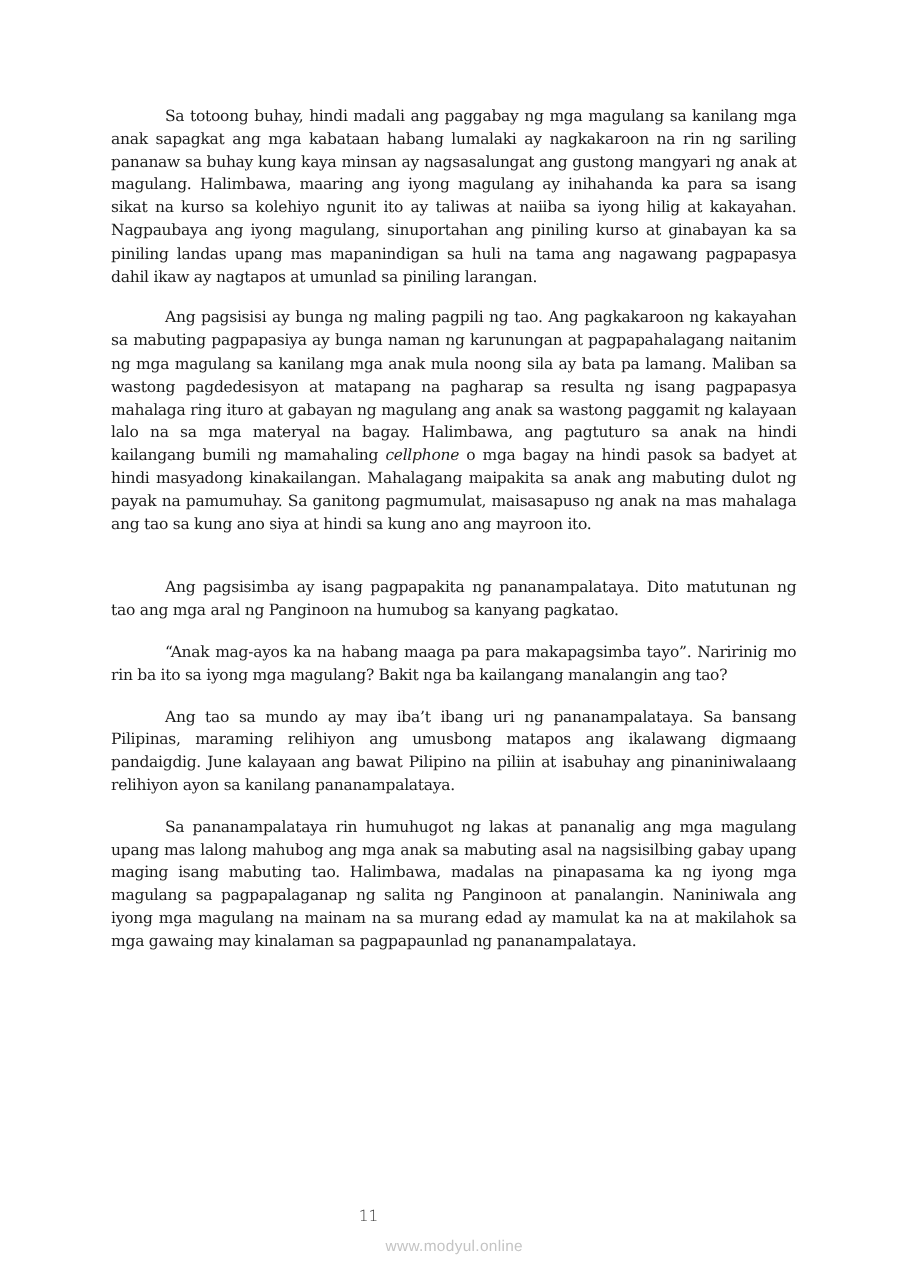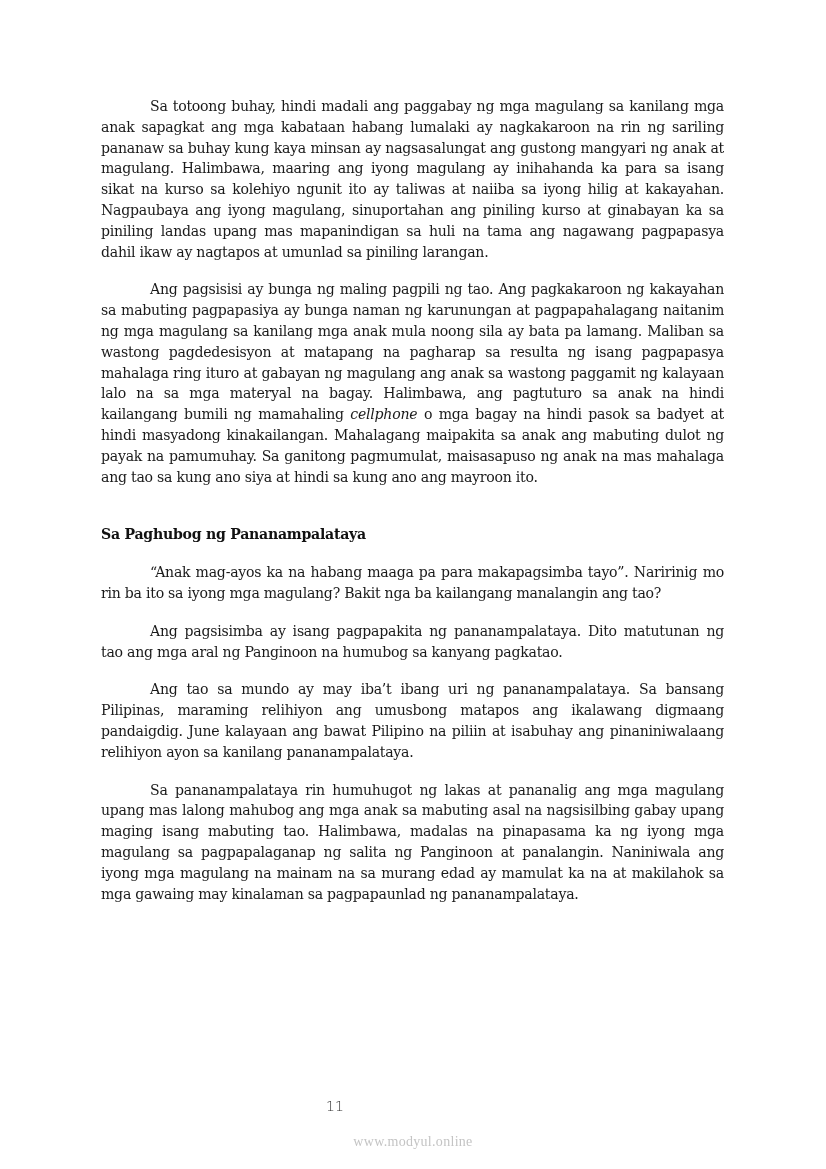--- a/index.html
+++ b/index.html
@@ -79,7 +79,6 @@
   <div class="gap-before-heading"></div>
 
   <section>
-    <h2 class="section-heading">Sa Paghubog ng Pananampalataya</h2>
     <p class="para">“Anak mag-ayos ka na habang maaga pa para makapagsimba tayo”.  Naririnig mo rin ba ito sa iyong mga magulang? Bakit nga ba kailangang manalangin ang tao?</p>
     <p class="para">Ang pagsisimba ay isang pagpapakita ng pananampalataya. Dito matutunan ng tao ang mga aral ng Panginoon na humubog sa kanyang pagkatao.</p>
     <p class="para">Ang tao sa mundo ay may iba’t ibang uri ng pananampalataya. Sa bansang Pilipinas, maraming relihiyon ang umusbong matapos ang ikalawang digmaang pandaigdig. June kalayaan ang bawat Pilipino na piliin at isabuhay ang pinaniniwalaang relihiyon ayon sa kanilang pananampalataya.</p>

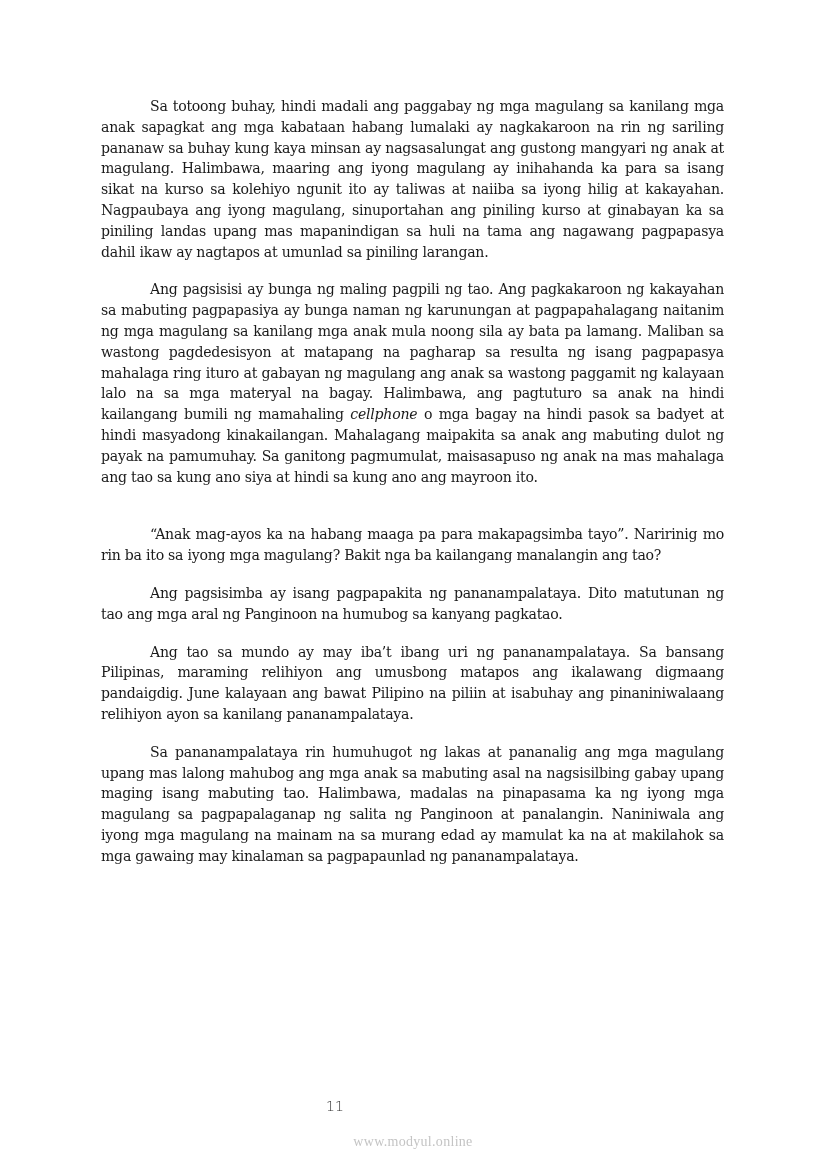--- a/index.html
+++ b/index.html
@@ -79,8 +79,8 @@
   <div class="gap-before-heading"></div>
 
   <section>
+    <p class="para">Ang pagsisimba ay isang pagpapakita ng pananampalataya. Dito matutunan ng tao ang mga aral ng Panginoon na humubog sa kanyang pagkatao.</p>
     <p class="para">“Anak mag-ayos ka na habang maaga pa para makapagsimba tayo”.  Naririnig mo rin ba ito sa iyong mga magulang? Bakit nga ba kailangang manalangin ang tao?</p>
-    <p class="para">Ang pagsisimba ay isang pagpapakita ng pananampalataya. Dito matutunan ng tao ang mga aral ng Panginoon na humubog sa kanyang pagkatao.</p>
     <p class="para">Ang tao sa mundo ay may iba’t ibang uri ng pananampalataya. Sa bansang Pilipinas, maraming relihiyon ang umusbong matapos ang ikalawang digmaang pandaigdig. June kalayaan ang bawat Pilipino na piliin at isabuhay ang pinaniniwalaang relihiyon ayon sa kanilang pananampalataya.</p>
     <p class="para">Sa pananampalataya rin humuhugot ng lakas at pananalig ang mga magulang upang mas lalong mahubog ang mga anak sa mabuting asal na nagsisilbing gabay upang maging isang mabuting tao. Halimbawa, madalas na pinapasama ka ng iyong mga magulang sa pagpapalaganap ng salita ng Panginoon at panalangin. Naniniwala ang iyong mga magulang na mainam na sa murang edad ay mamulat ka na at makilahok sa mga gawaing may kinalaman sa pagpapaunlad ng pananampalataya.</p>
   </section>

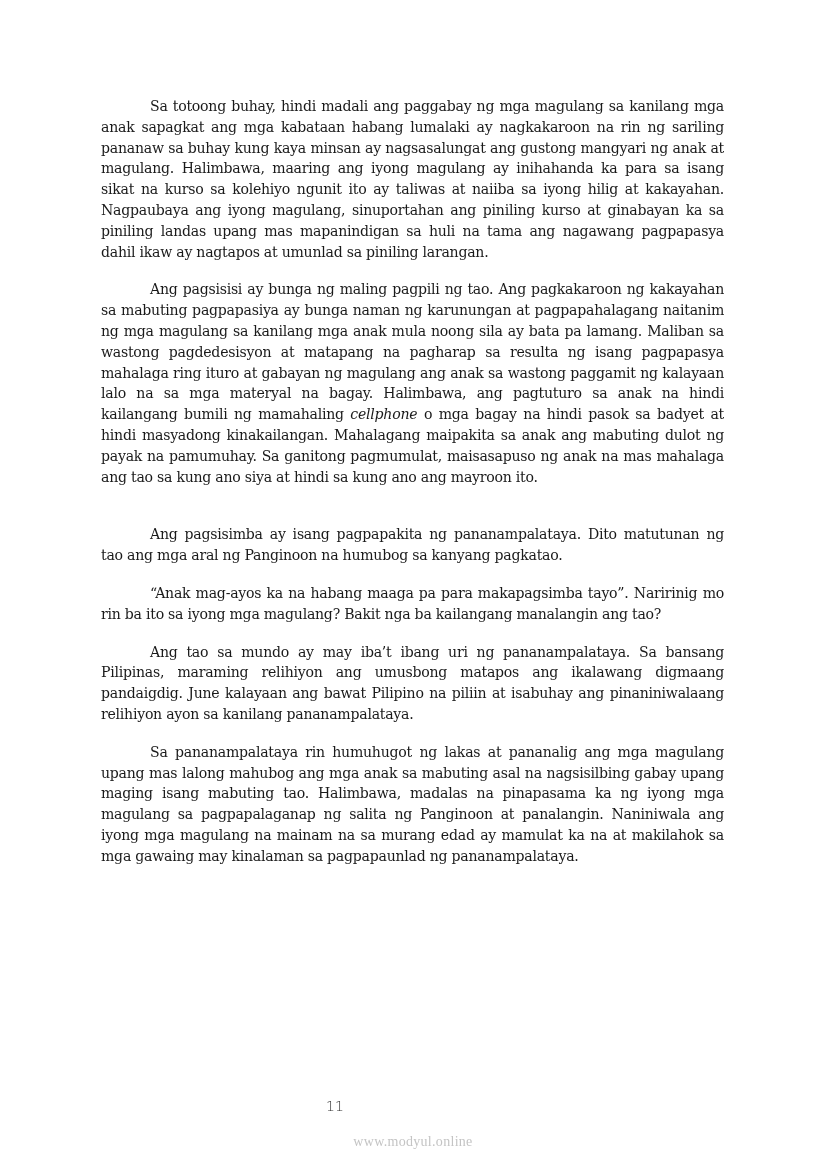--- a/index.html
+++ b/index.html
@@ -60,11 +60,10 @@
       width: 826px;
       top: 1124px;
       text-align: center;
-      font-family: Liberation Serif, serif;
+      font-family: Liberation Sans, sans-serif;
       font-size: 14px;
       color: #c4c4c4;
       letter-spacing: 0.3px;
-      margin-top: 10px;
     }
   </style>
 </head>

